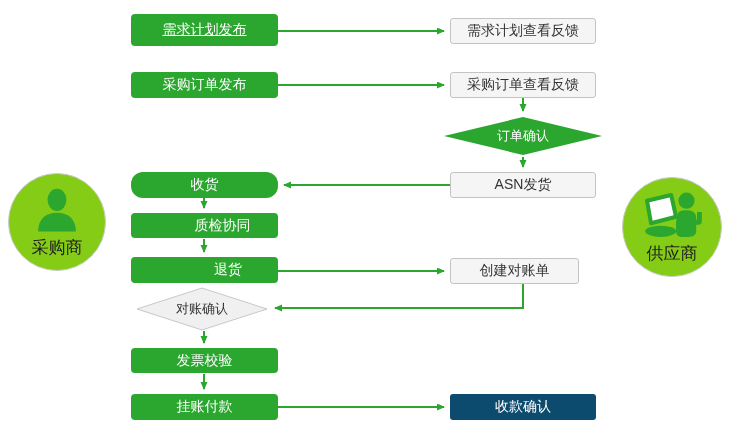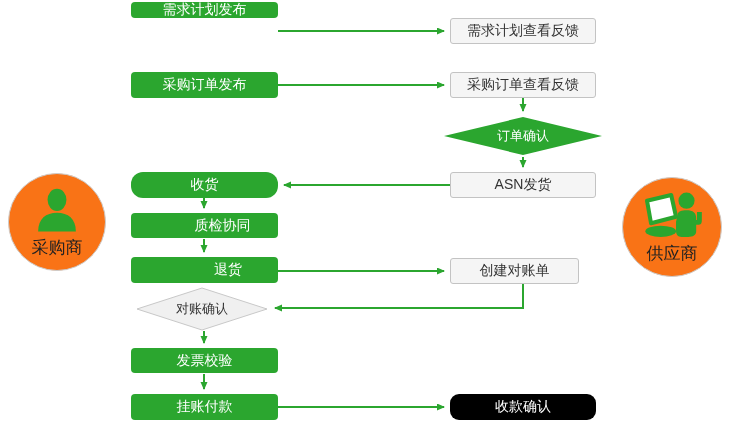--- a/index.html
+++ b/index.html
@@ -36,7 +36,7 @@
   .actor .actor-label { font-size:17px; color:#222222; margin-top:1px; }
 
   
-  #n-demand-plan-publish { left:131px; top:2px;  width:147px; height:16px; }
+  #n-demand-plan-publish { left:131px; top:14px;  width:147px; height:32px;text-decoration:underline; }
   #n-po-publish          { left:131px; top:72px;  width:147px; height:26px; }
   #n-receive             { left:131px; top:172px; width:147px; height:26px;border-radius:12px; }
   #n-quality-sync        { left:131px; top:213px; width:147px; height:25px;padding-left:36px; }

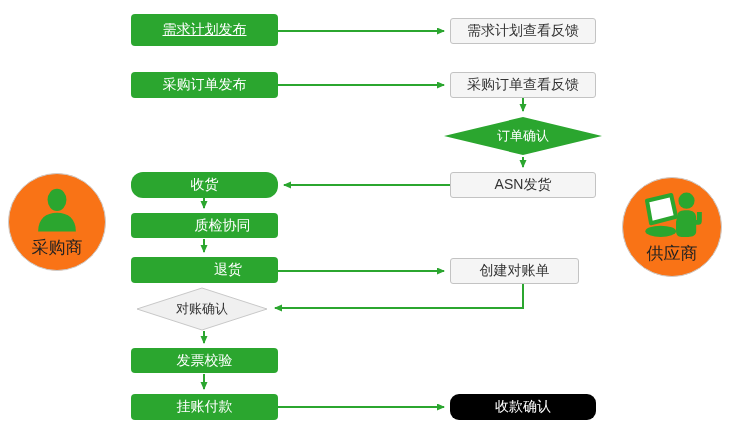--- a/index.html
+++ b/index.html
@@ -29,7 +29,7 @@
 
   .actor {
     position:absolute; z-index:2; border-radius:50%;
-    background:#f97316; border:1px solid #cccccc; box-sizing:border-box;
+    background:#84cc16; border:1px solid #cccccc; box-sizing:border-box;
     display:flex; flex-direction:column; align-items:center;
   }
   .actor .icon { margin-top:13px; line-height:0; }

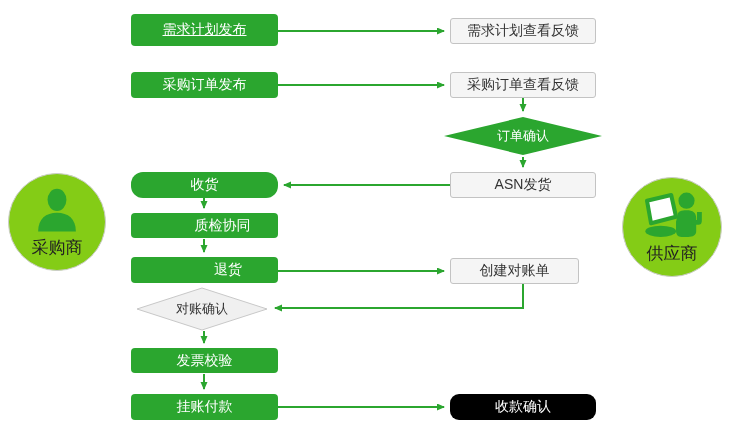--- a/index.html
+++ b/index.html
@@ -16,7 +16,7 @@
   }
   .node.green { background:#2BA62F; color:#ffffff; border-radius:4px; }
   .node.light { background:#f5f5f5; border:1px solid #c3c3c3; color:#333333; border-radius:3px; }
-  .node.red   { background:#000000; color:#ffffff; border-radius:9px; }
+  .node.red   { background:#0c4a6e; color:#ffffff; border-radius:3px; }
 
   .diamond { position:absolute; z-index:2; }
   .diamond svg { display:block; }

